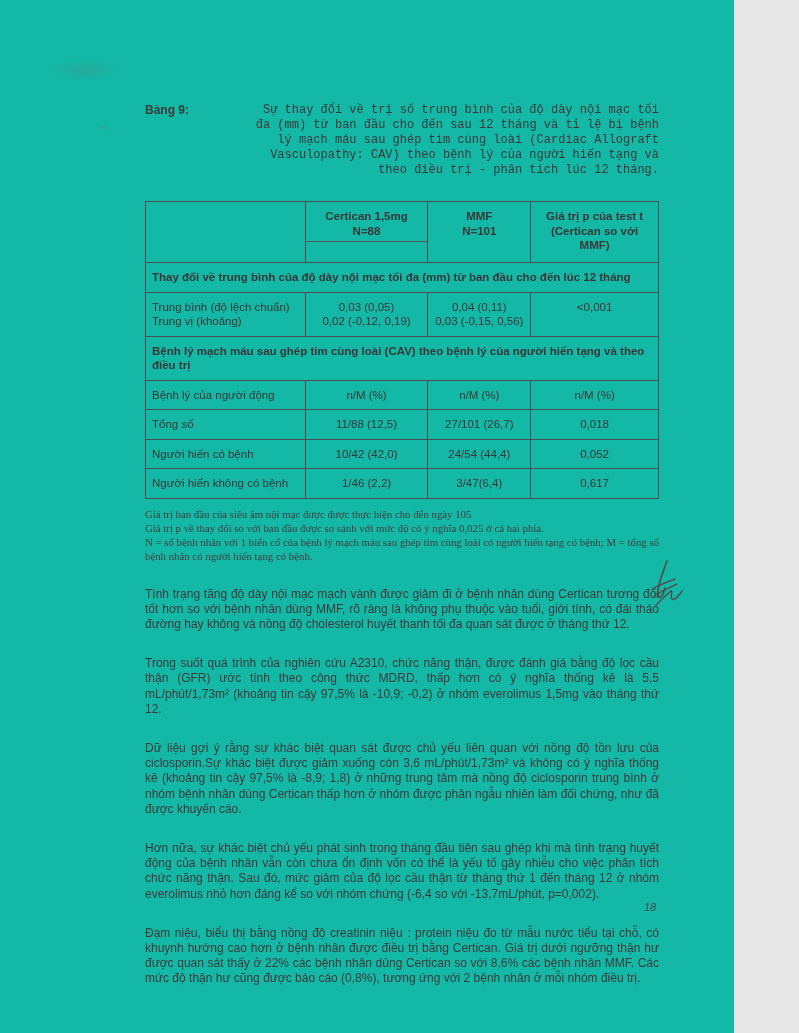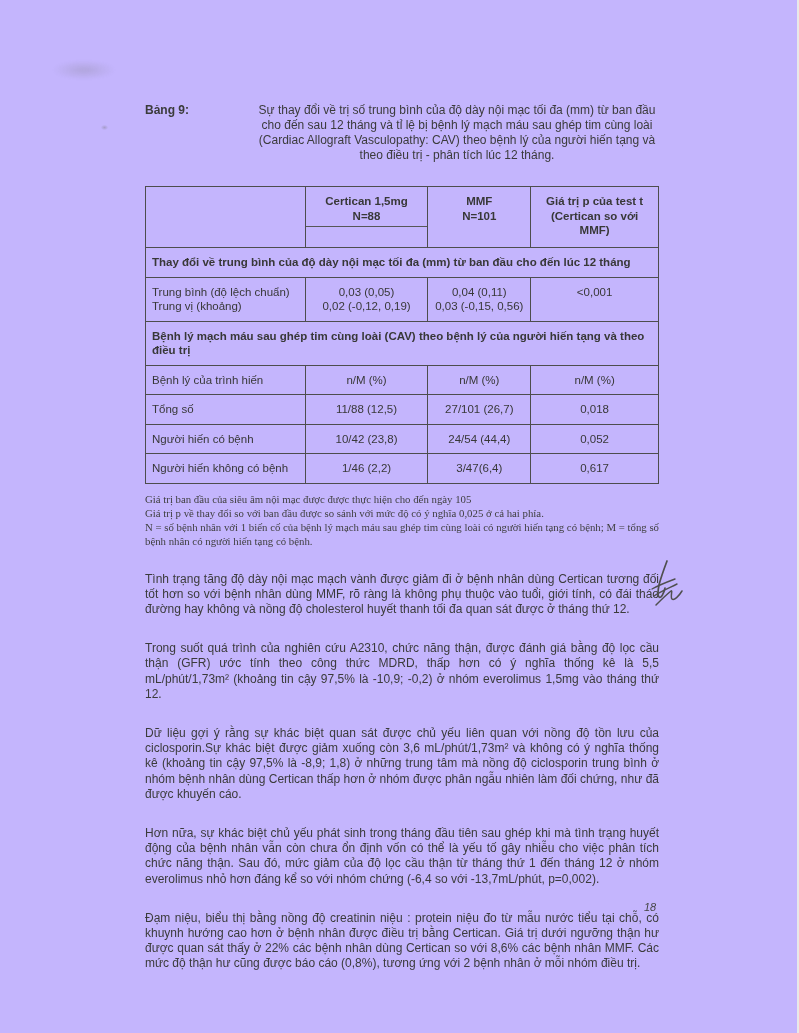--- a/index.html
+++ b/index.html
@@ -6,9 +6,9 @@
   html, body { background: #e8e8e8; }
   .page {
     position: relative;
-    width: 797px;
+    width: 734px;
     height: 1033px;
-    background: #c4b5fd;
+    background: #14b8a6;
     overflow: hidden;
     font-family: "Liberation Sans", sans-serif;
     color: #3b3b3b;

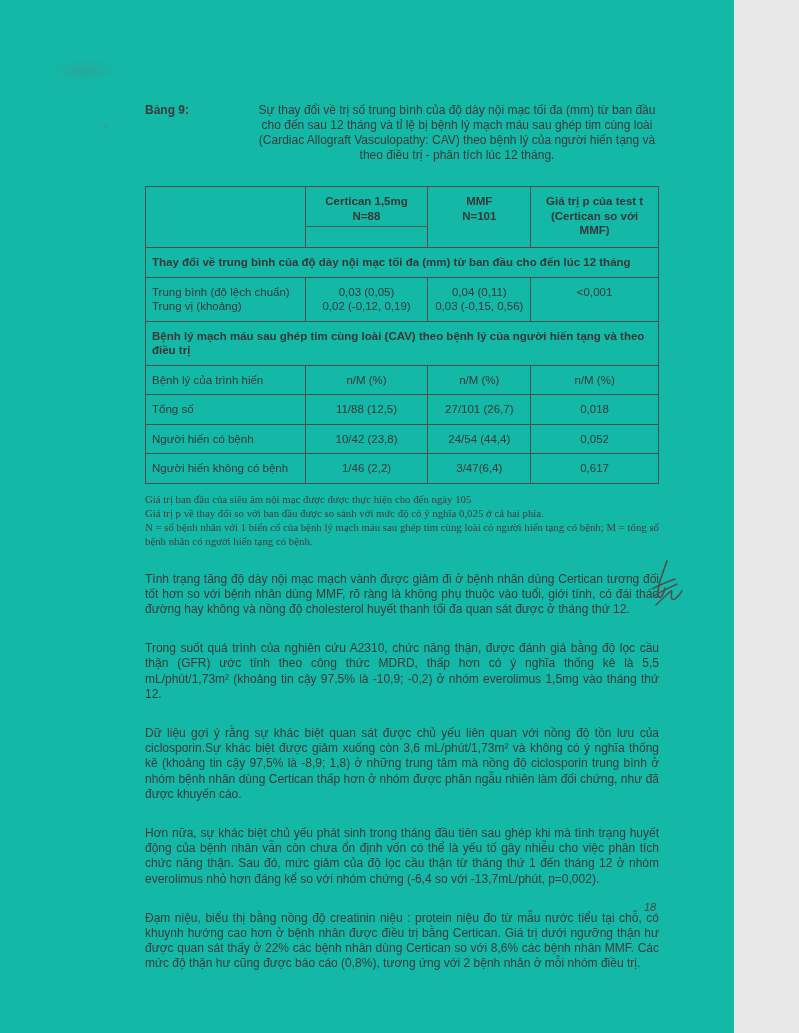--- a/index.html
+++ b/index.html
@@ -41,7 +41,7 @@
     width: 110px;
     flex: 0 0 110px;
   }
-  .caption-text { flex: 1; text-align: center; }
+  .caption-text { flex: 1; text-align: right; font-family: Liberation Mono, monospace; }
 
   table.cmp {
     margin-top: 23px;

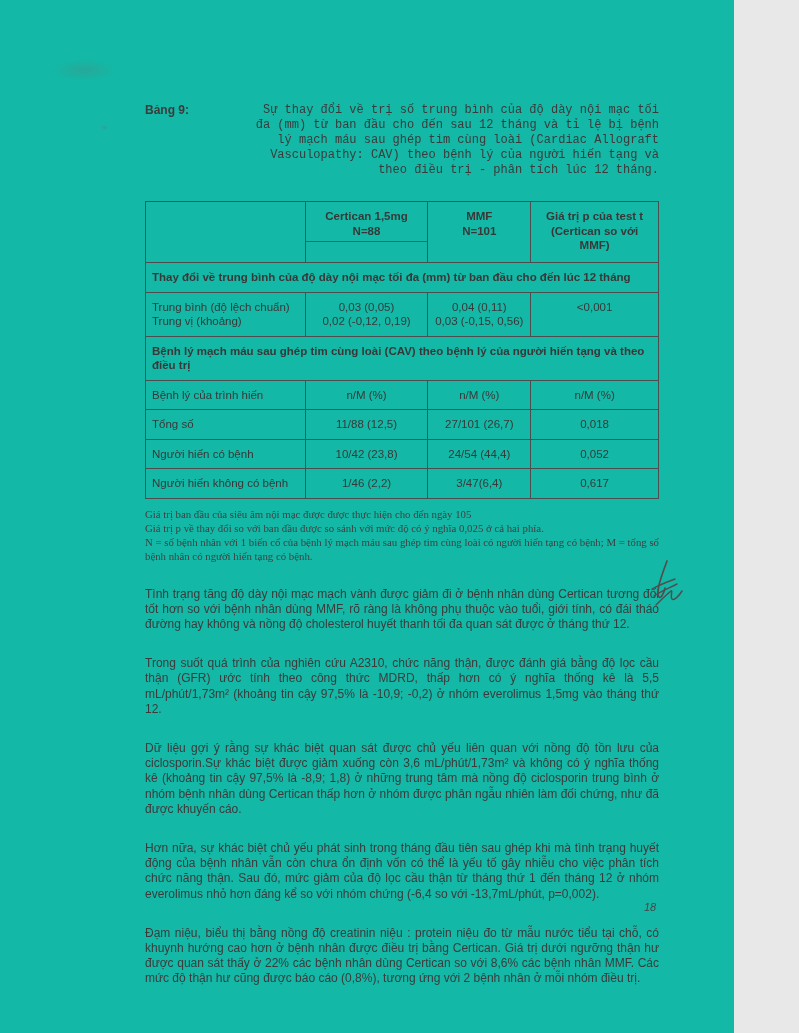--- a/index.html
+++ b/index.html
@@ -160,7 +160,7 @@
         </tr>
 
         <tr>
-          <td>Bệnh lý của trình hiến</td>
+          <td>Bệnh lý của người động</td>
           <td class="c">n/M (%)</td>
           <td class="c">n/M (%)</td>
           <td class="c">n/M (%)</td>

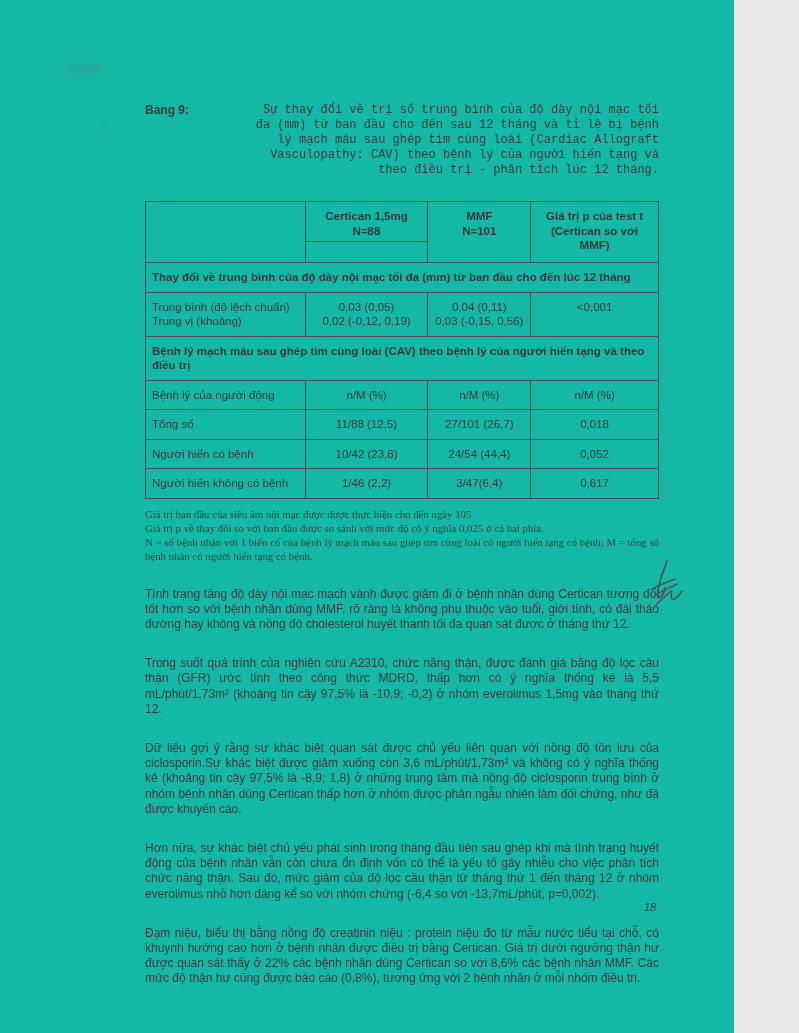--- a/index.html
+++ b/index.html
@@ -174,7 +174,7 @@
         </tr>
         <tr>
           <td>Người hiến có bệnh</td>
-          <td class="c">10/42 (23,8)</td>
+          <td class="c">10/42 (42,0)</td>
           <td class="c">24/54 (44,4)</td>
           <td class="c">0,052</td>
         </tr>

